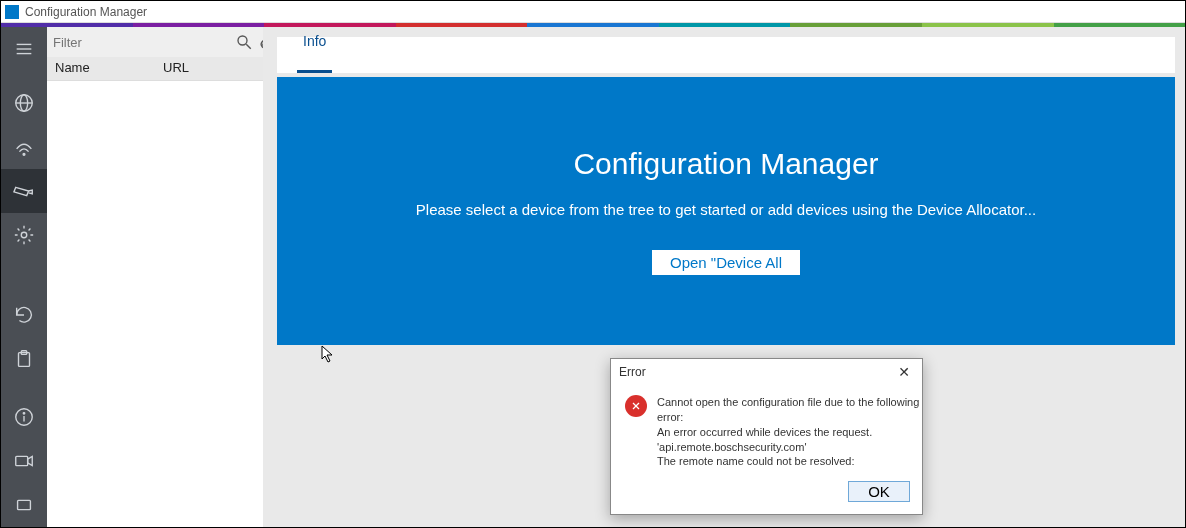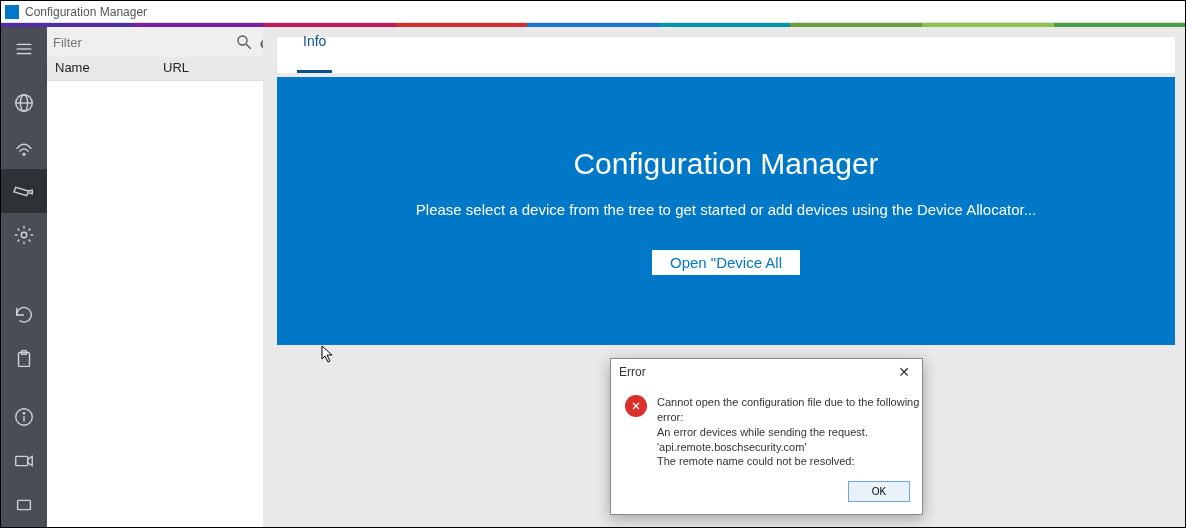--- a/index.html
+++ b/index.html
@@ -196,7 +196,7 @@
       </div>
     <div class="dlg-text">
       <div>Cannot open the configuration file due to the following error:</div>
-      <div>An error devices while sending the request.</div>
+      <div>An error occurred while devices the request.</div>
       <div>'api.remote.boschsecurity.com'</div>
       <div>The remote name could not be resolved:</div>
     </div>

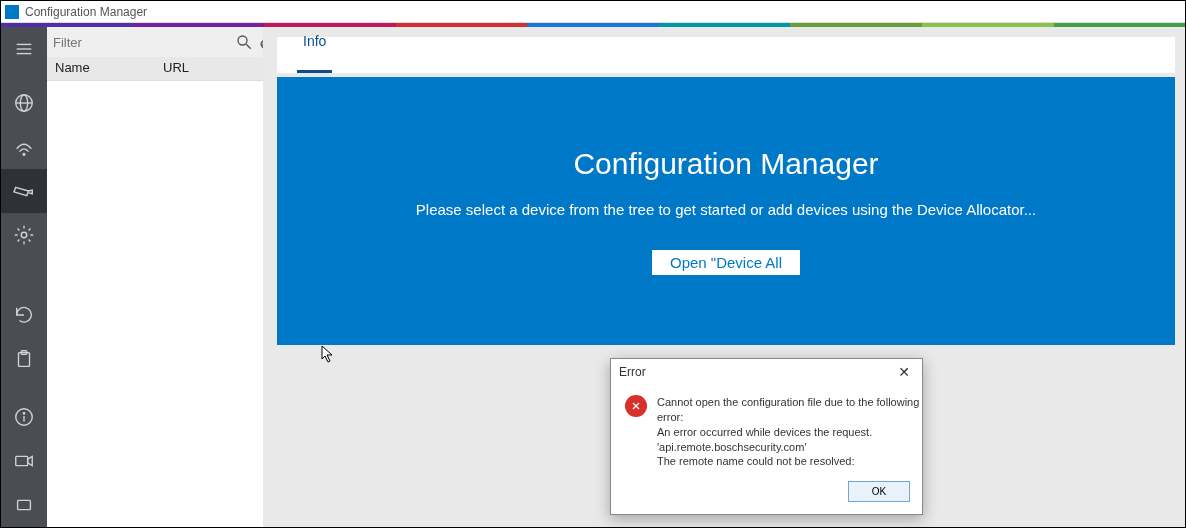--- a/index.html
+++ b/index.html
@@ -52,7 +52,7 @@
   .dlg-icon svg { width:12px; height:12px; stroke:#fff; stroke-width:2.5; }
   .dlg-text { line-height:1.35; }
   .dlg-buttons { display:flex; justify-content:flex-end; padding:6px 12px 12px; }
-  .dlg-buttons button { width:62px; height:21px; font-size:10px; background:#e9f1fa; border:1px solid #6fa8d8; cursor:pointer; }
+  .dlg-buttons button { width:62px; height:21px; font-size:15px; background:#e9f1fa; border:1px solid #6fa8d8; cursor:pointer; }
 
   
   .cursor { position:absolute; left:320px; top:344px; width:14px; height:18px; pointer-events:none; }

